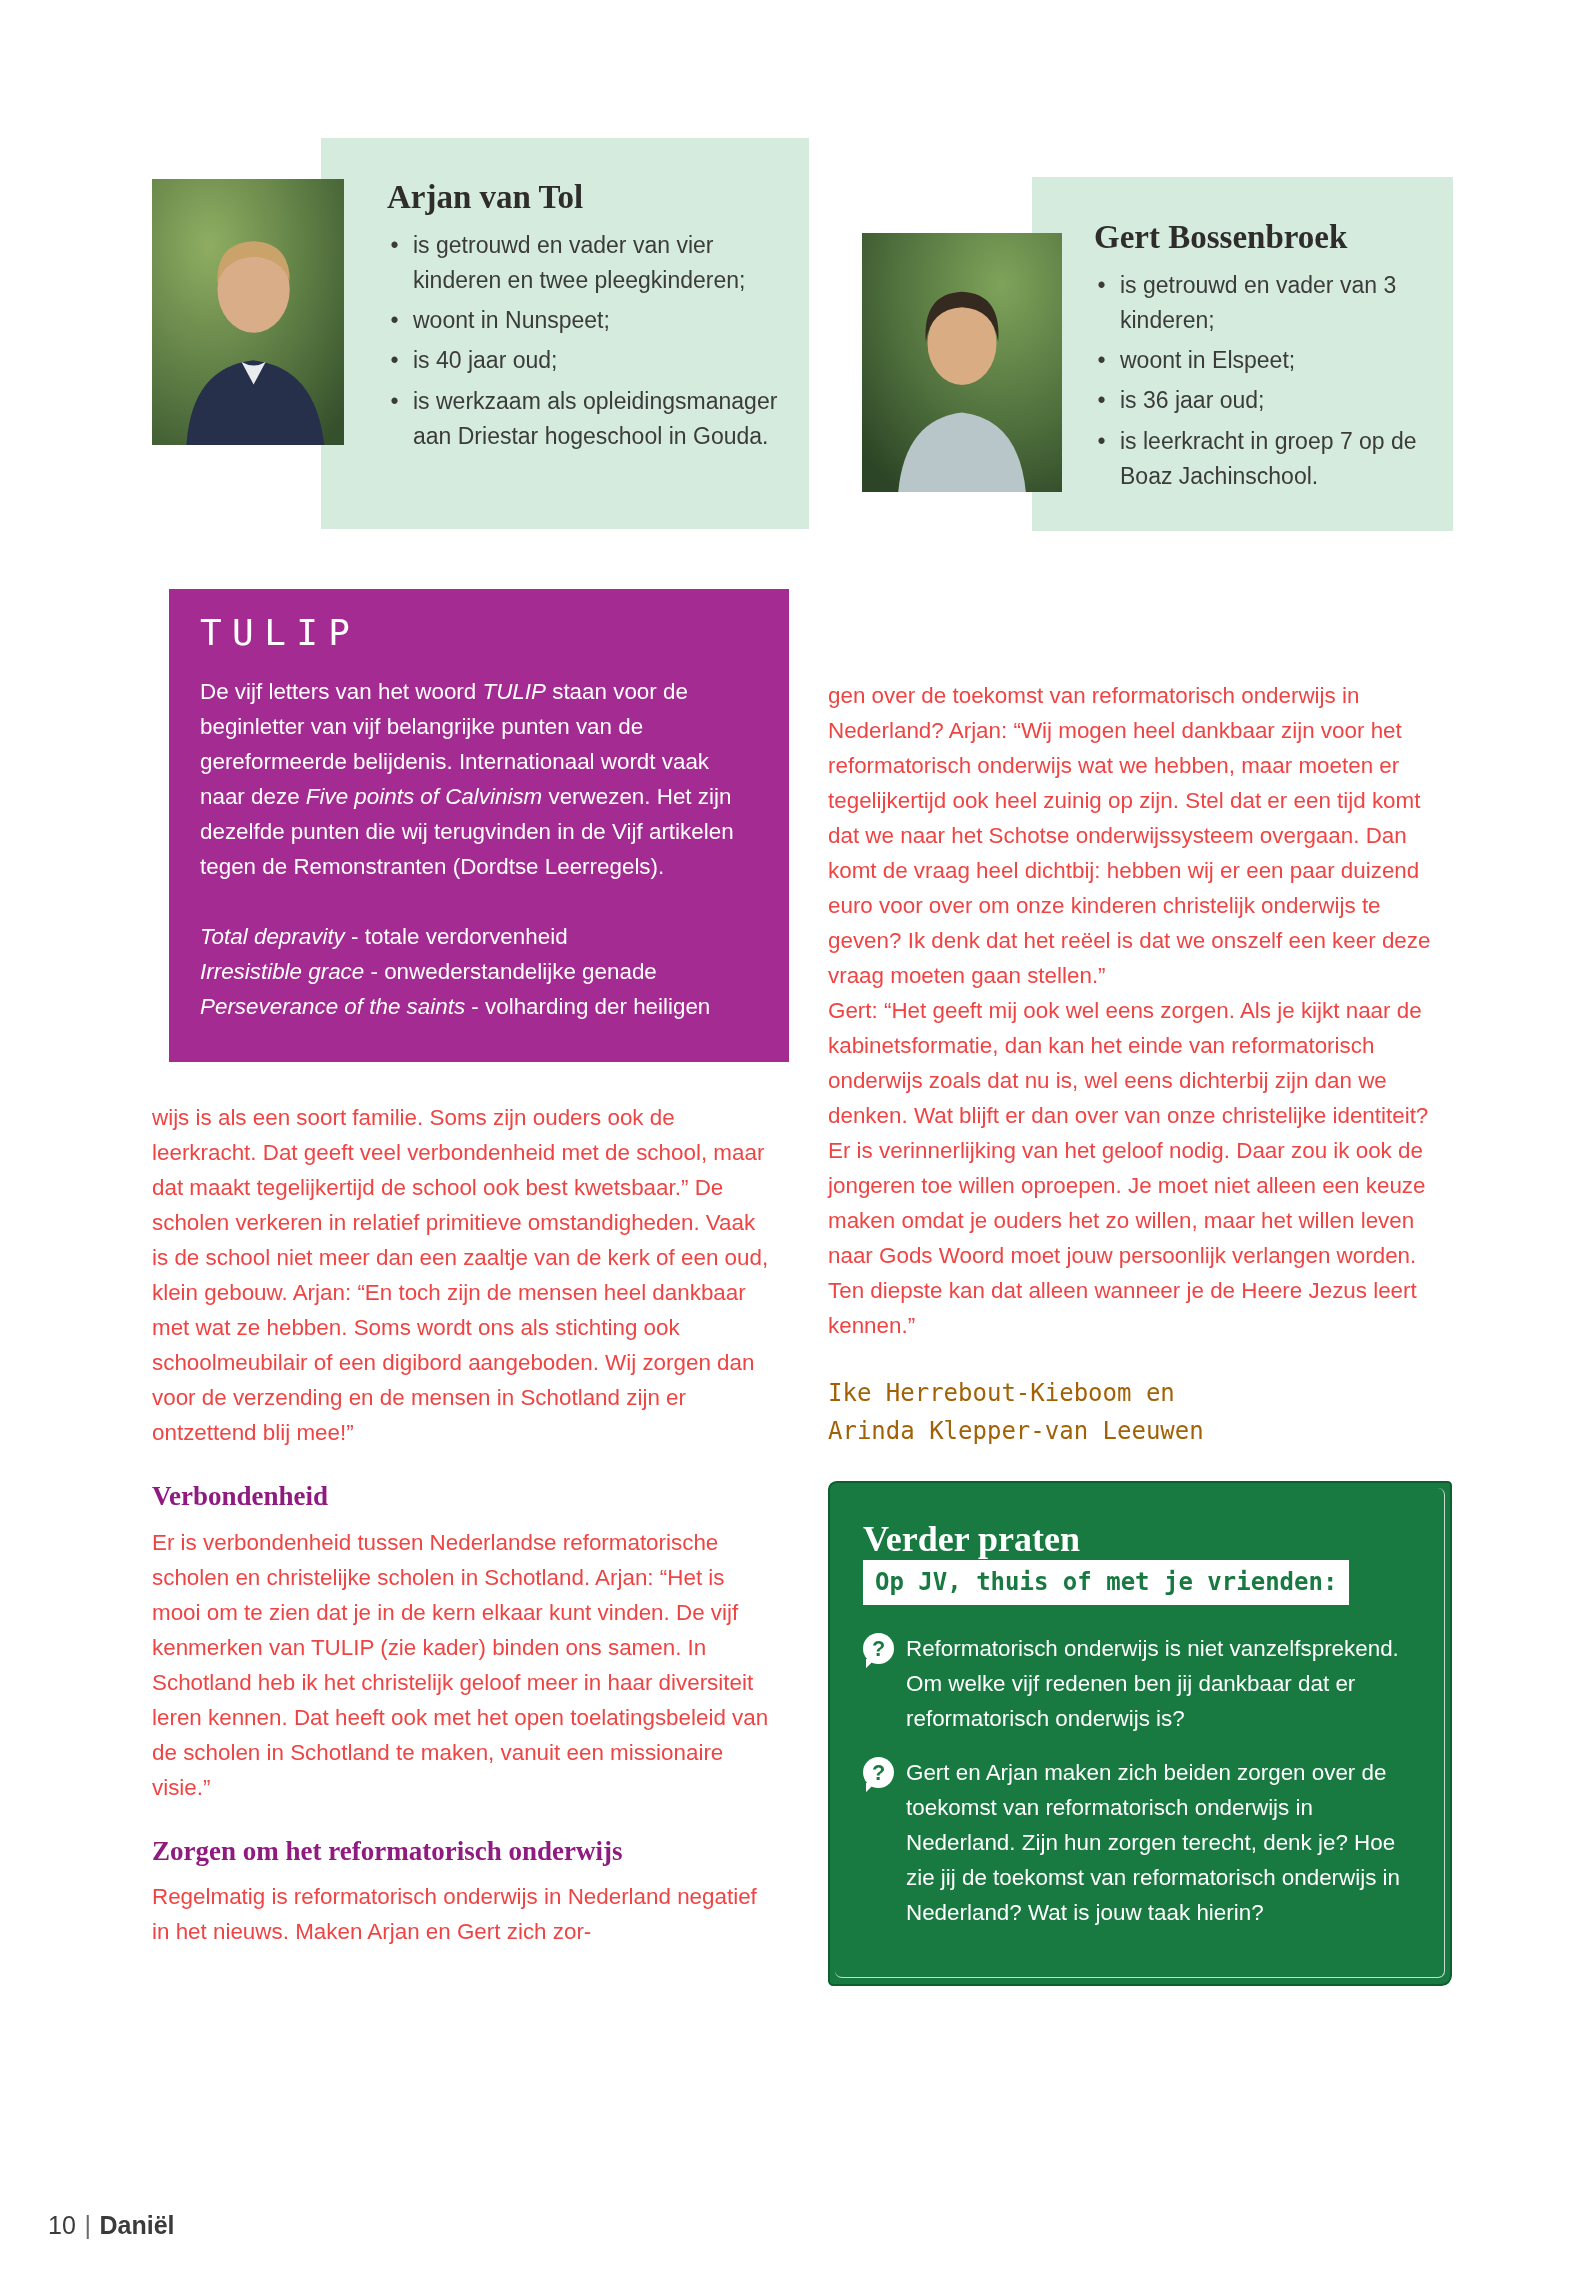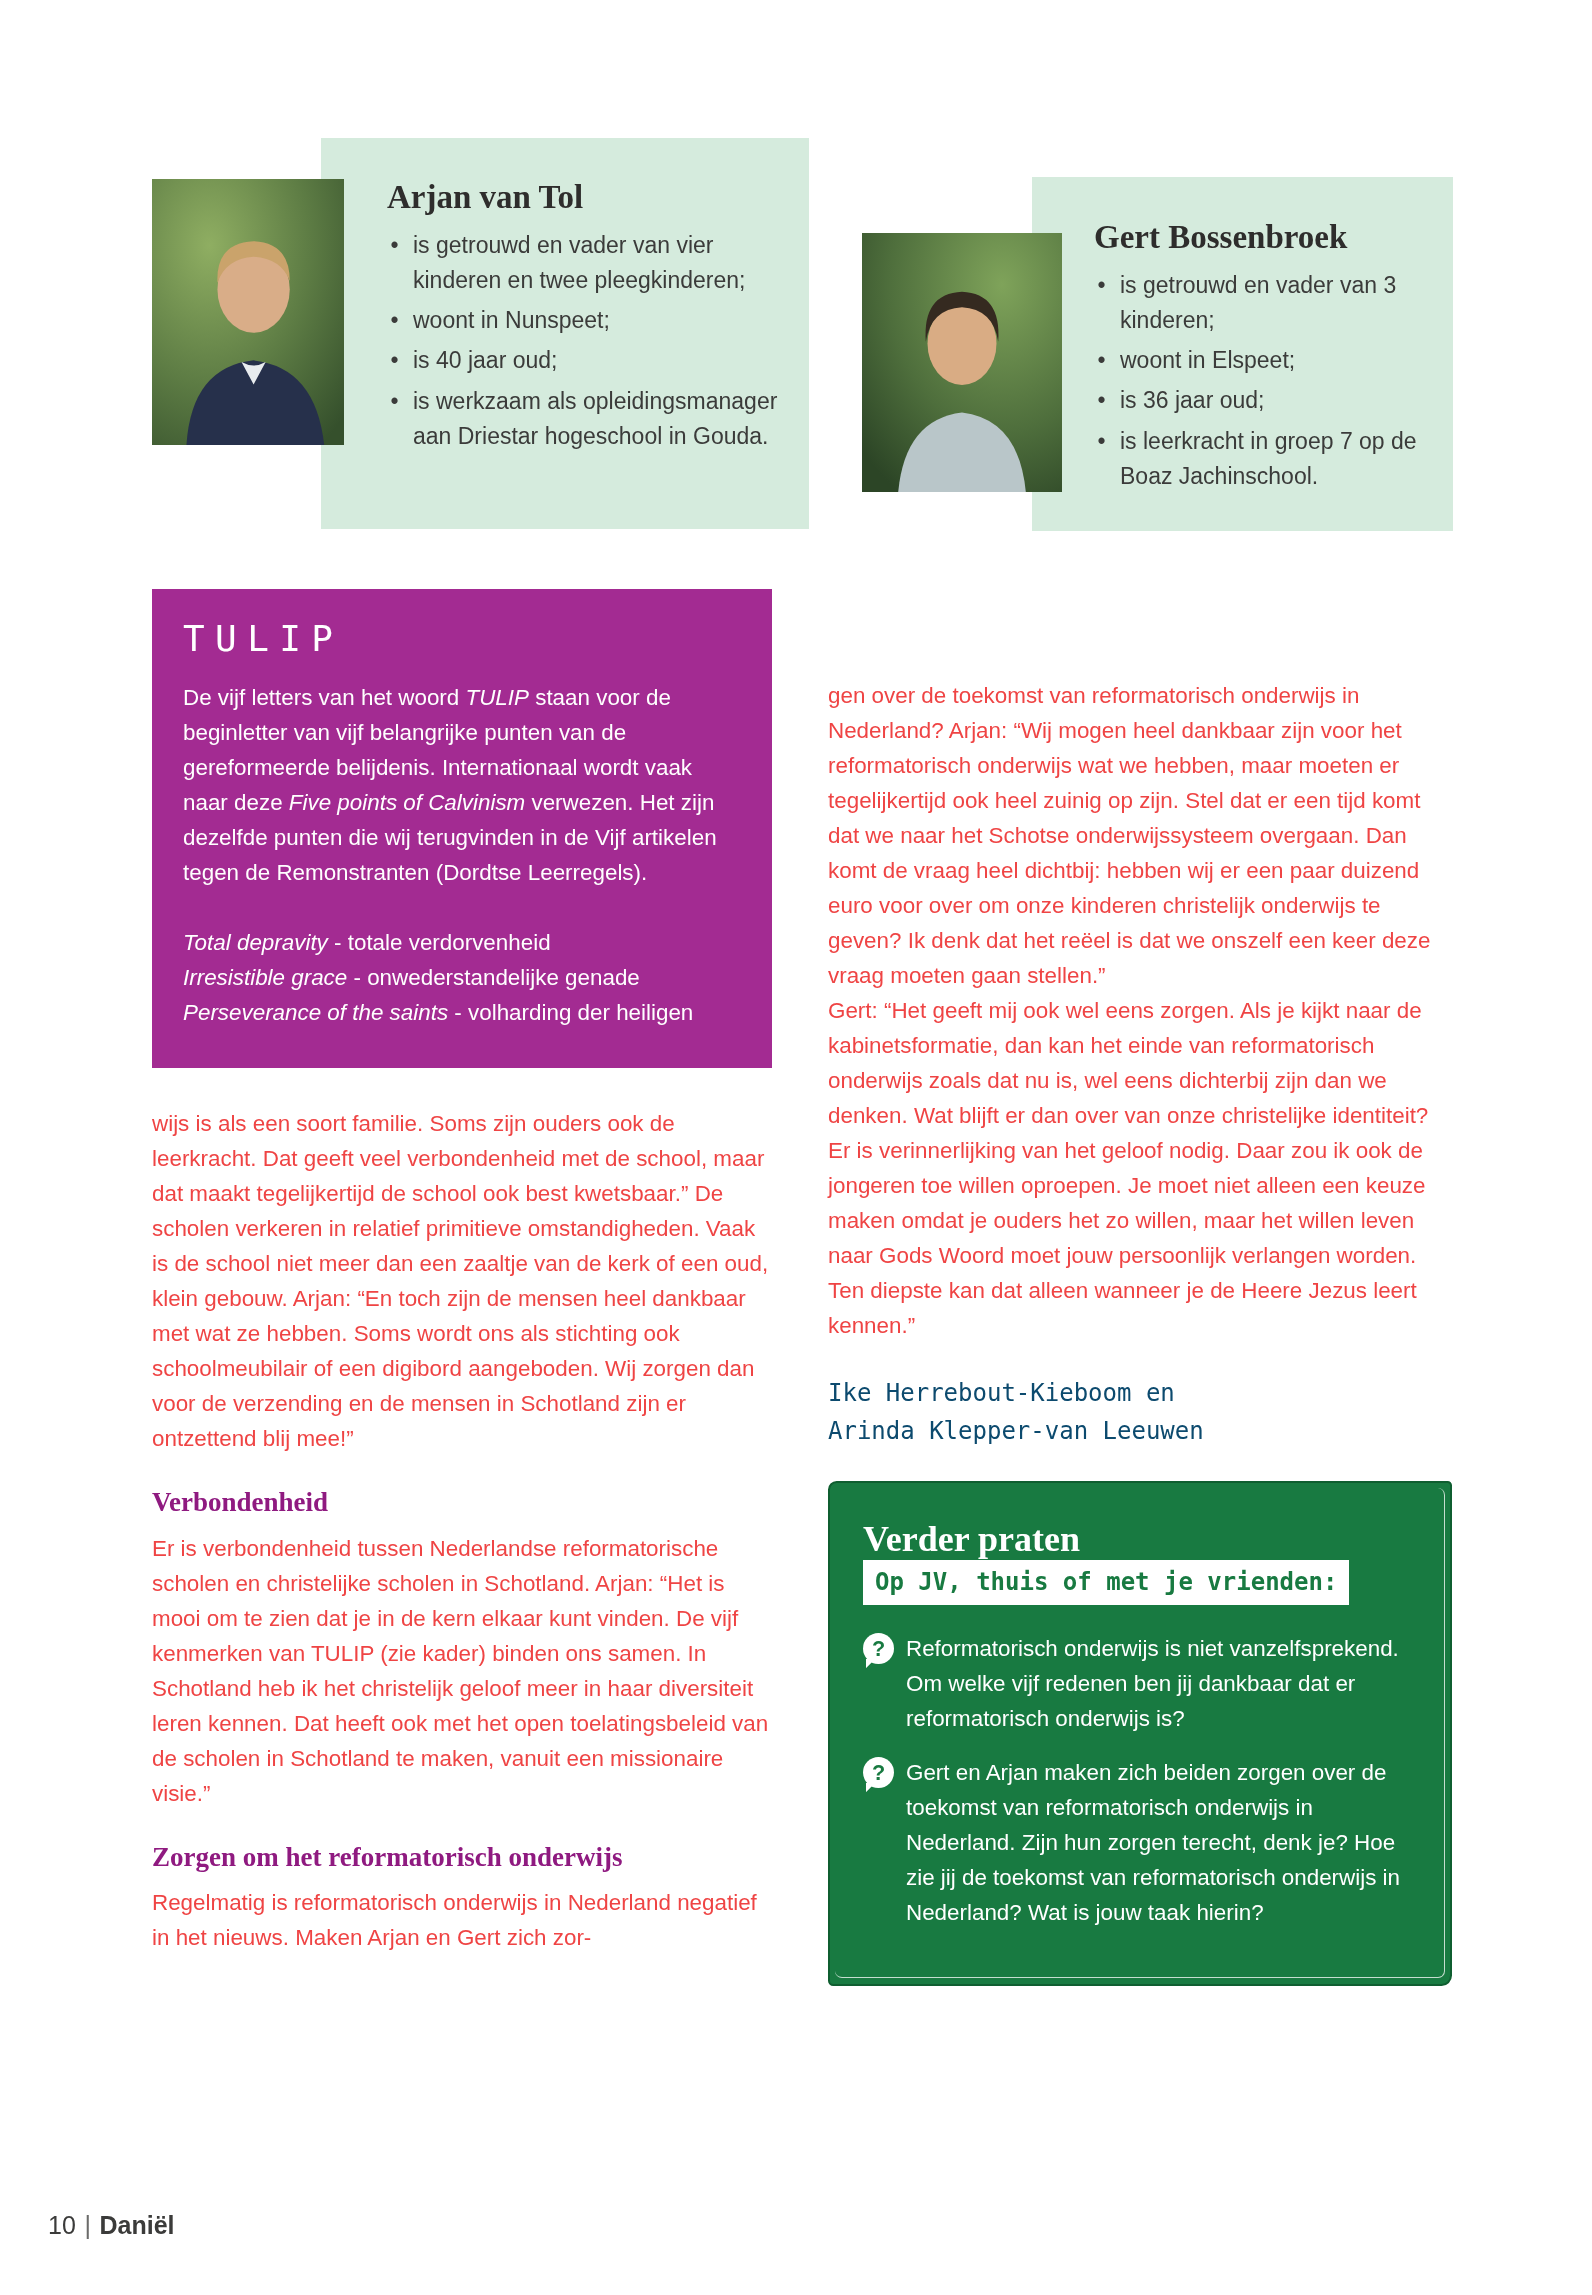--- a/index.html
+++ b/index.html
@@ -42,7 +42,7 @@
   
   .tulip-box {
     width:620px; background:#a32b92; color:#ffffff;
-    padding:29px 31px 38px 31px; margin-bottom:38px;
+    padding:23px 31px 38px 31px; margin-bottom:38px;margin-left:17px;
   }
   .tulip-title {
     font-family:"DejaVu Sans Mono","Liberation Mono", monospace;

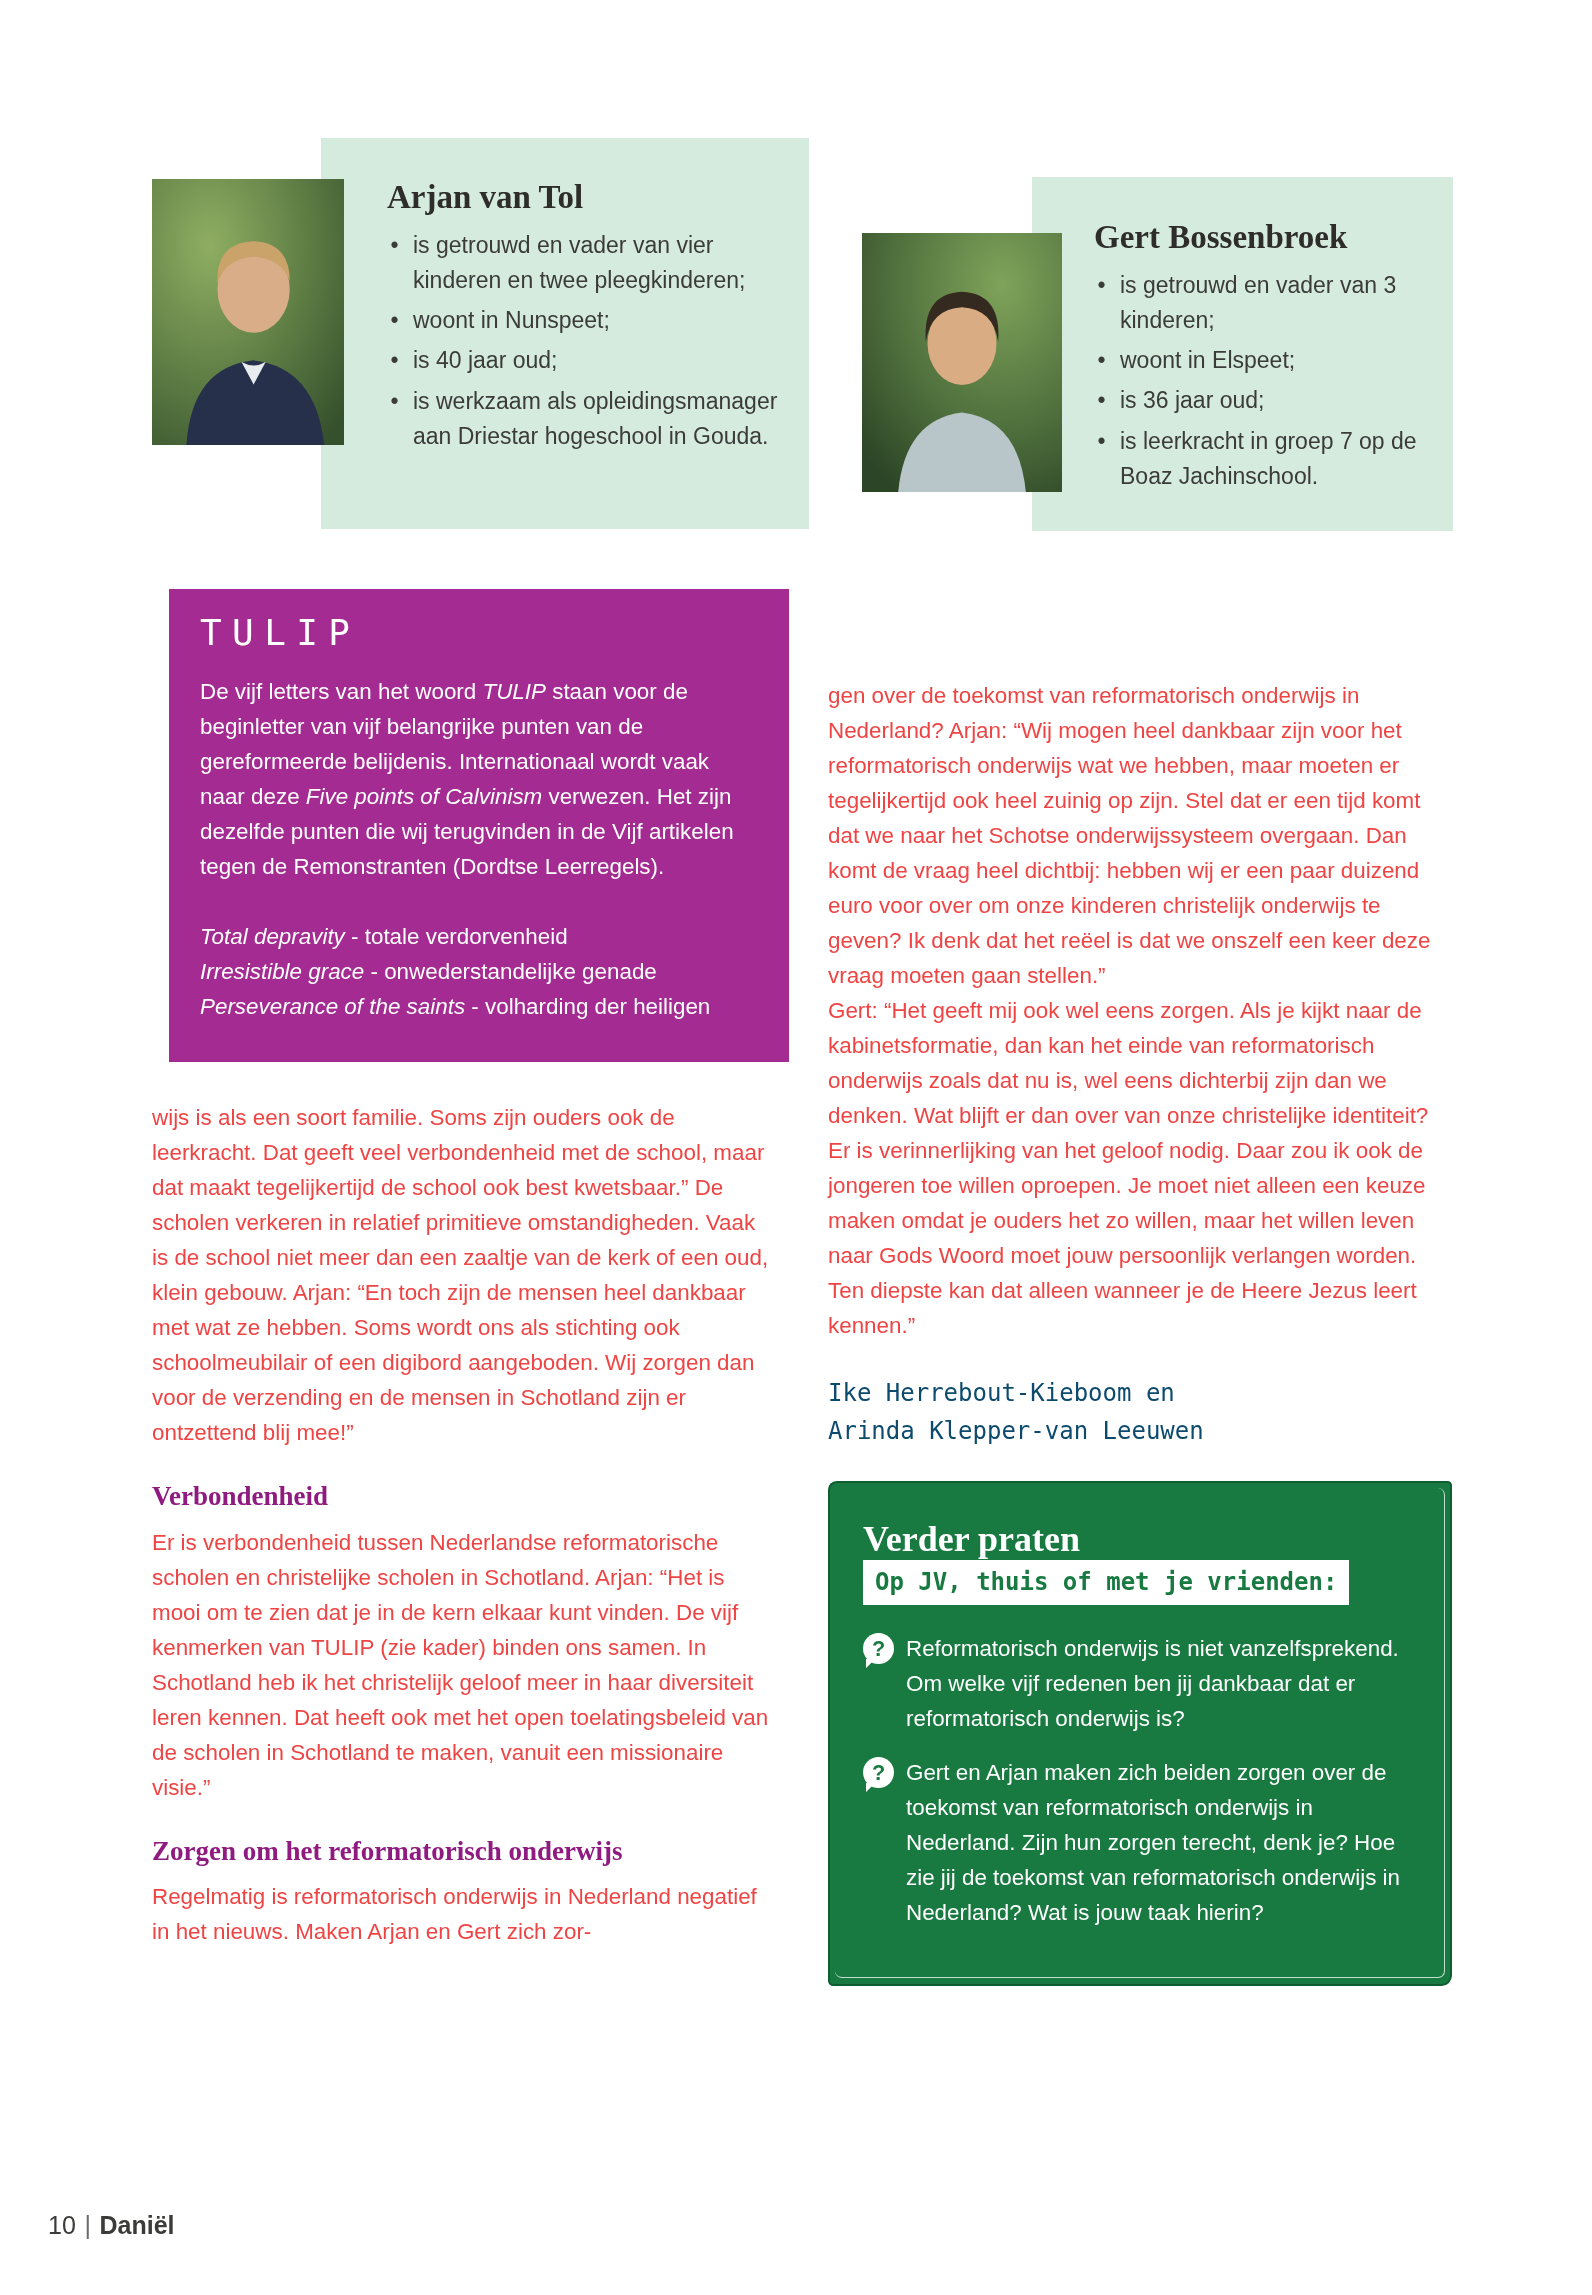--- a/index.html
+++ b/index.html
@@ -58,7 +58,7 @@
   .byline {
     margin-top:31px;
     font-family:"DejaVu Sans Mono","Liberation Mono", monospace;
-    font-size:24px; line-height:38px; color:#0c4a6e;
+    font-size:24px; line-height:38px; color:#a16207;
   }
 
   

